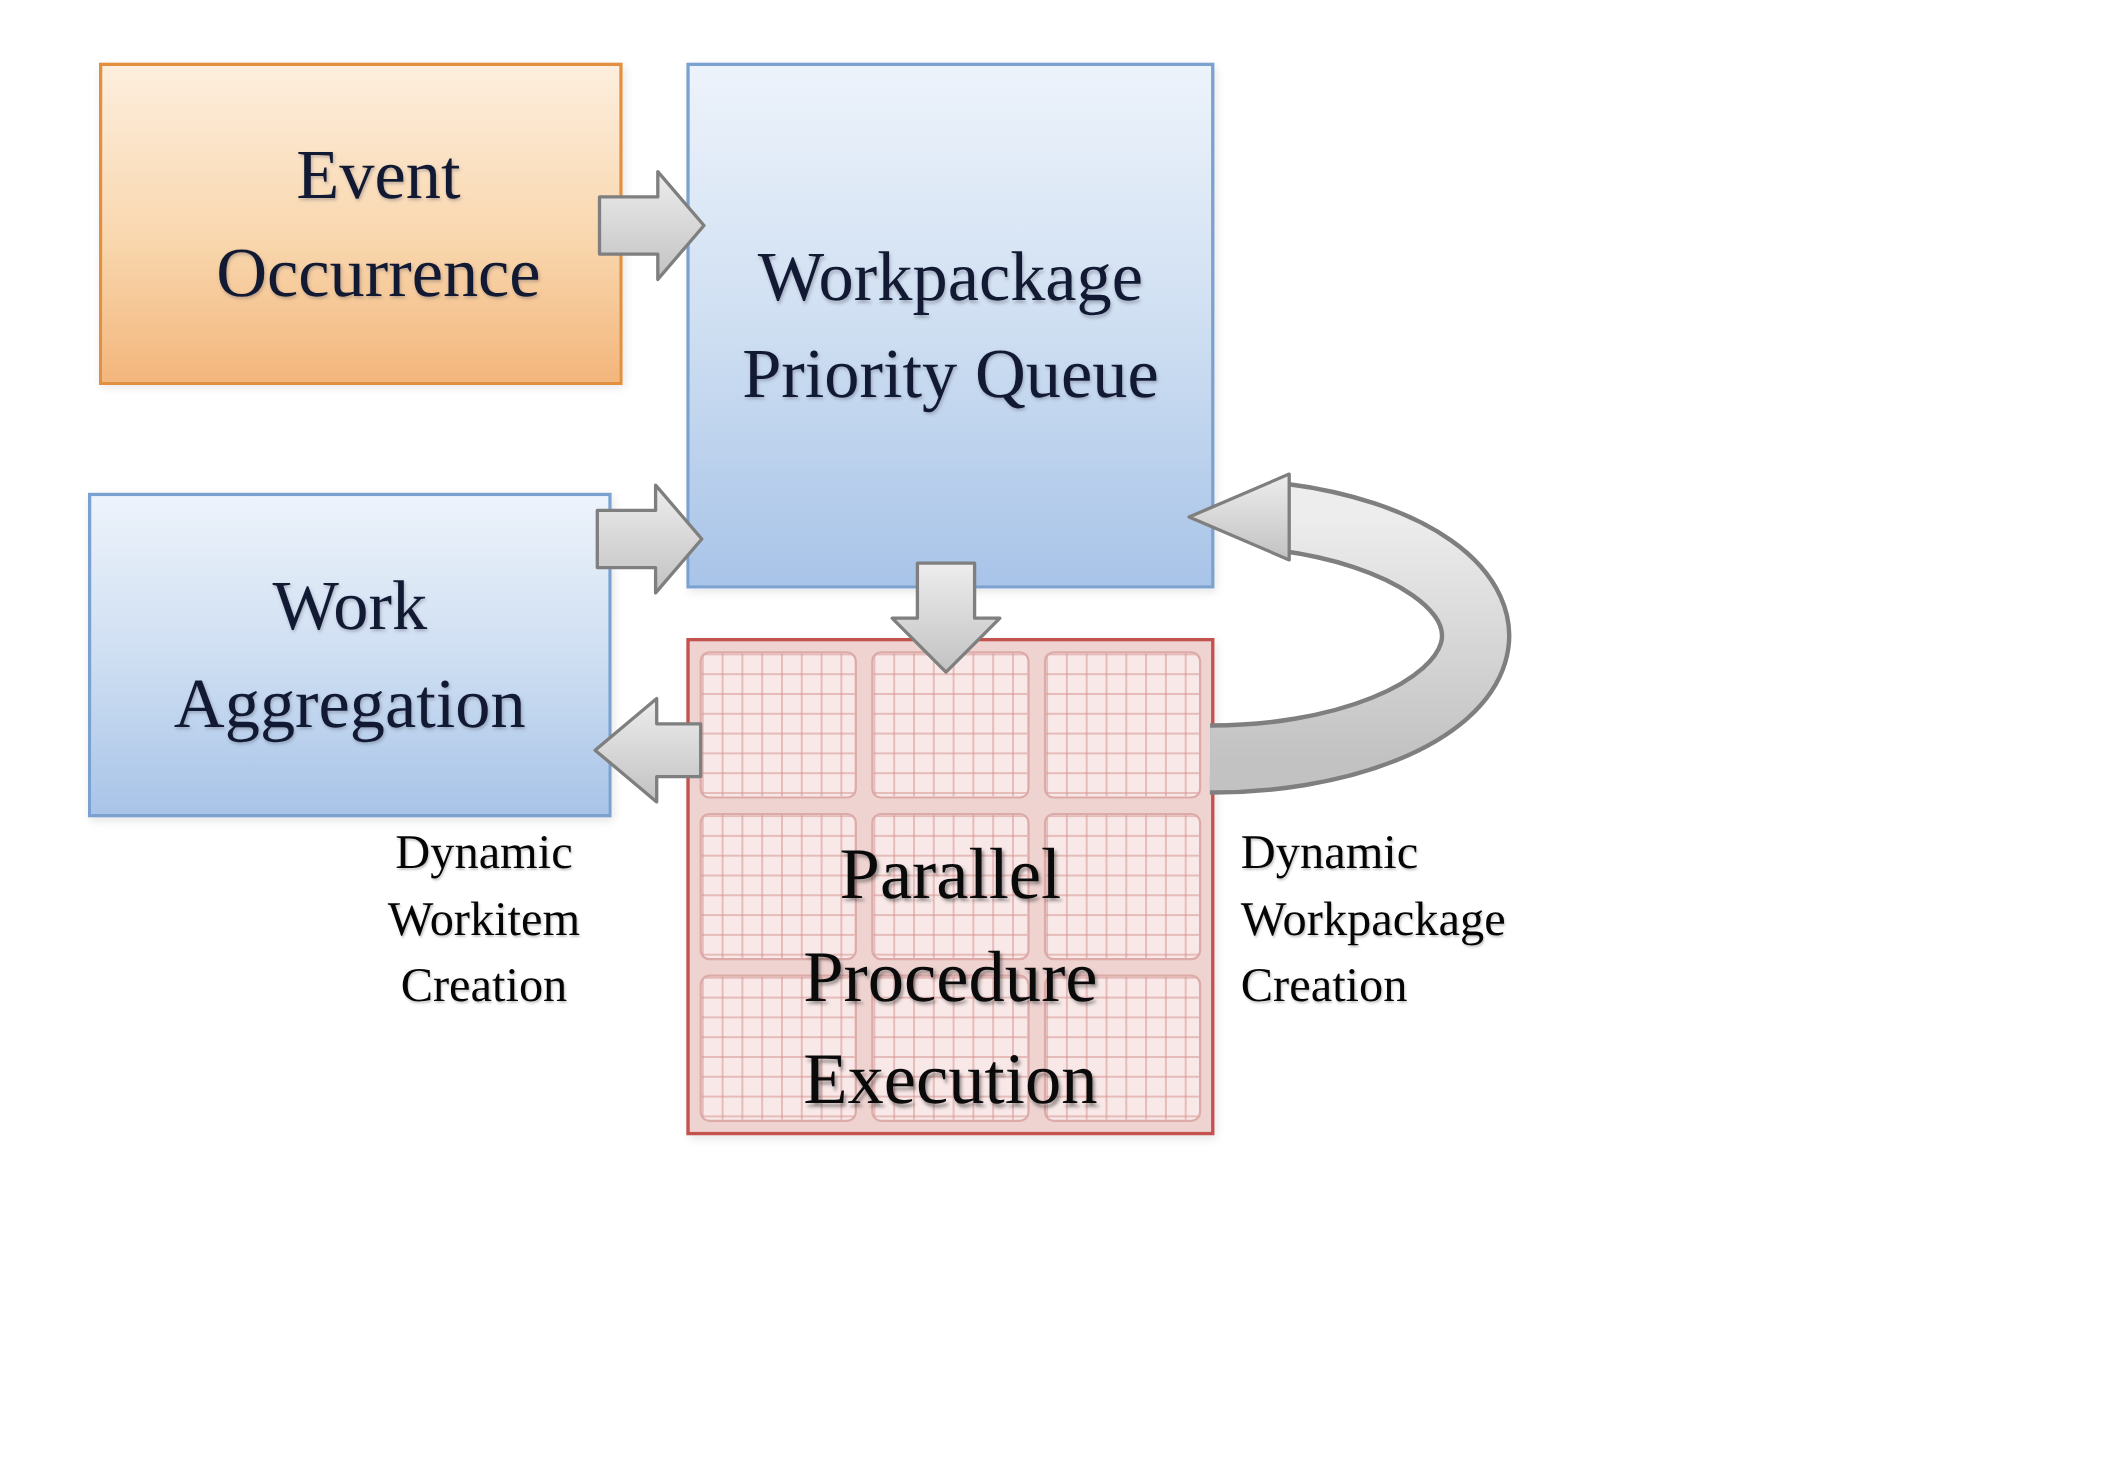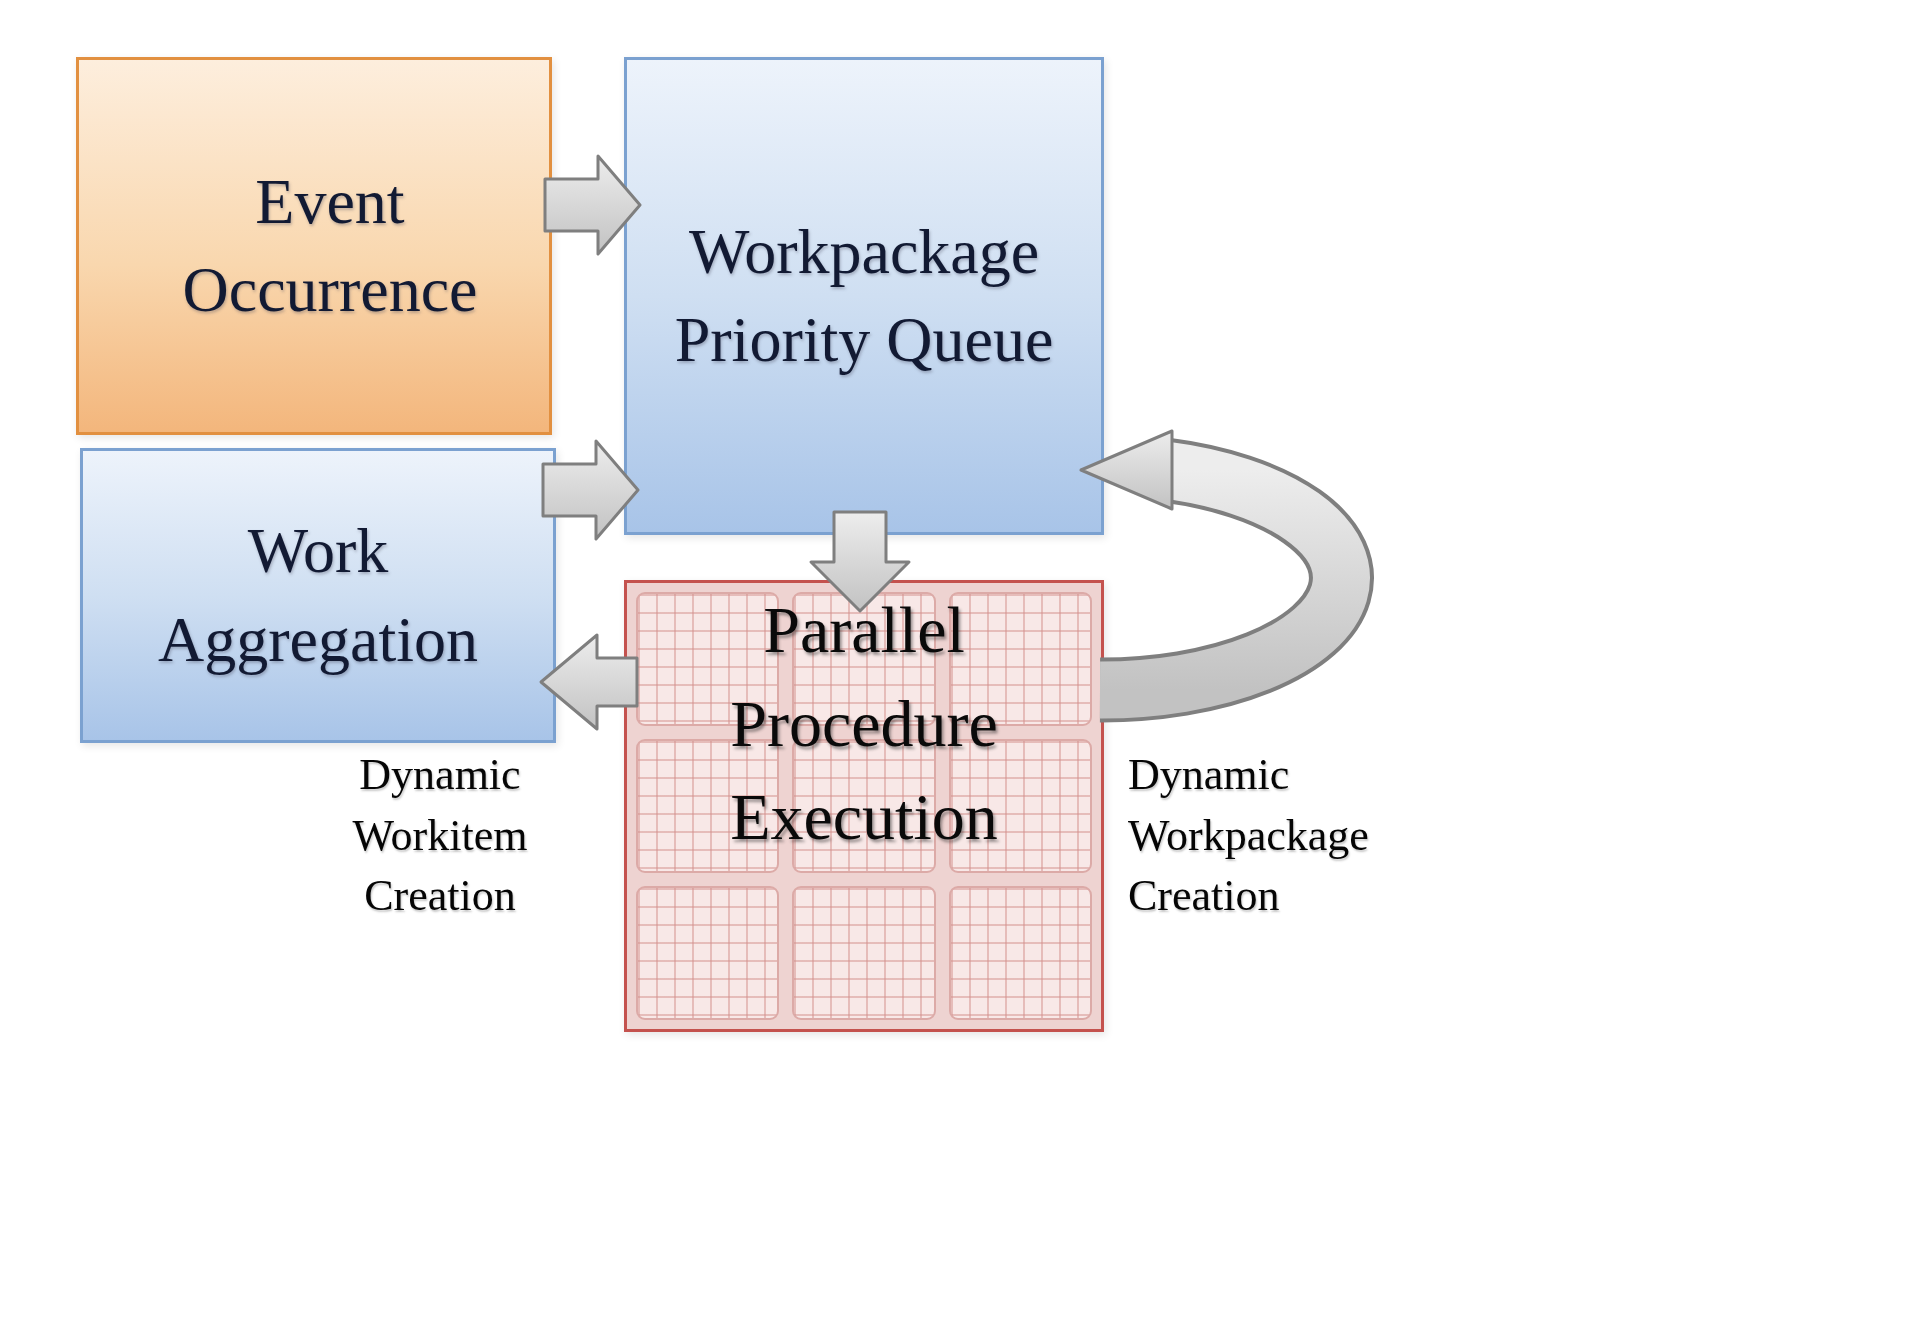--- a/index.html
+++ b/index.html
@@ -28,7 +28,7 @@
     text-shadow: 1px 2px 3px rgba(70,70,90,0.35);
   }
   .event-box {
-    left: 76px; top: 57px; width: 476px; height: 378px;
+    left: 90px; top: 57px; width: 476px; height: 293px;
     border: 3px solid #e29040;
     background: linear-gradient(180deg, #fdeedd 0%, #f9d7ae 55%, #f3b67c 100%);
     padding-left: 32px;

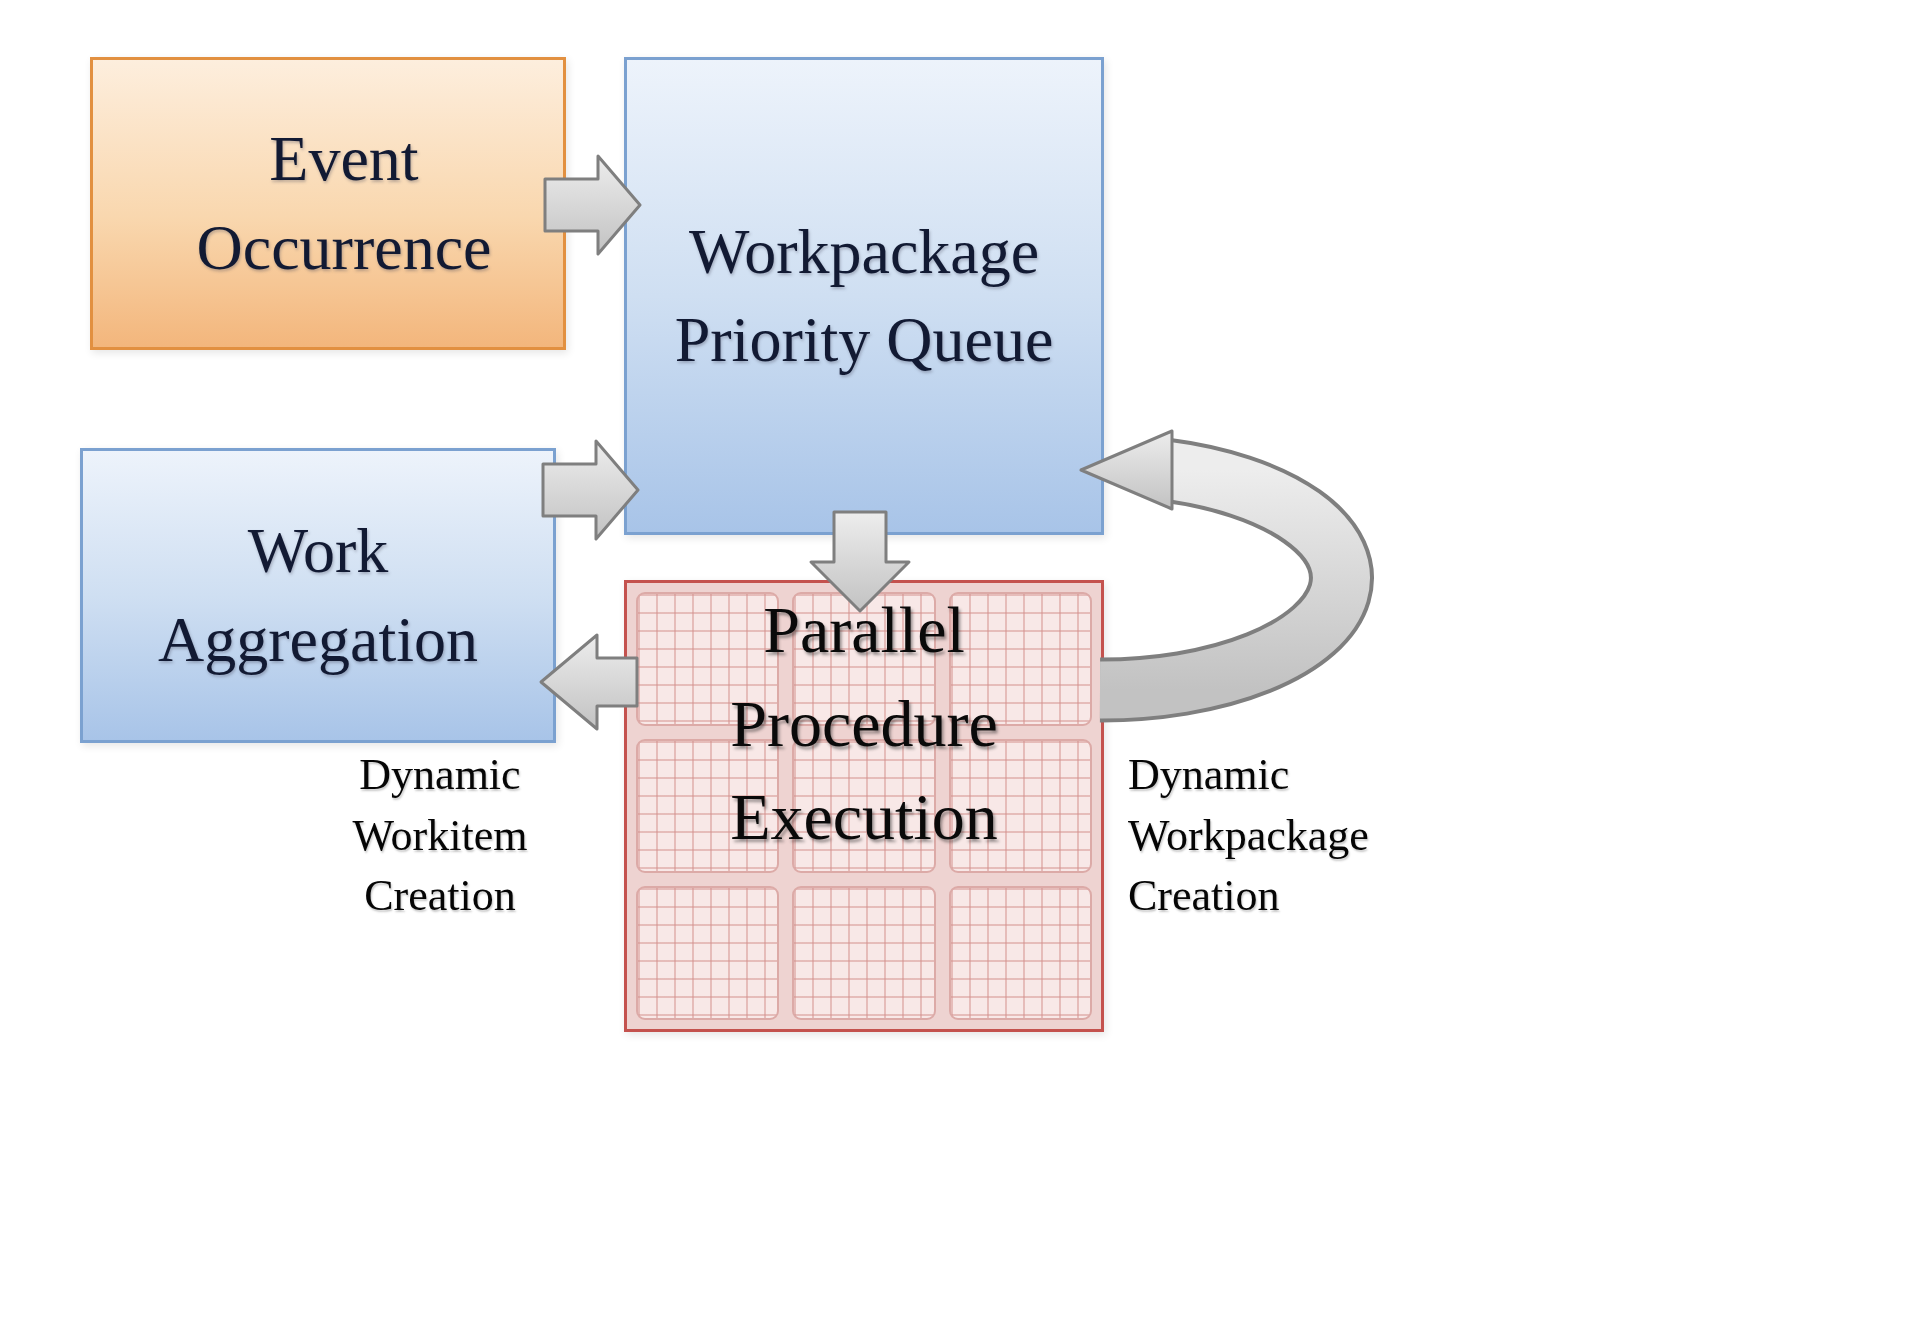--- a/index.html
+++ b/index.html
@@ -66,7 +66,7 @@
   }
   .execution-label {
     position: absolute; inset: 0; z-index: 2;
-    display: flex; align-items: flex-start; justify-content: center;
+    display: flex; align-items: flex-end; justify-content: center;
     text-align: center;
   }
   .execution-label .box-label {

